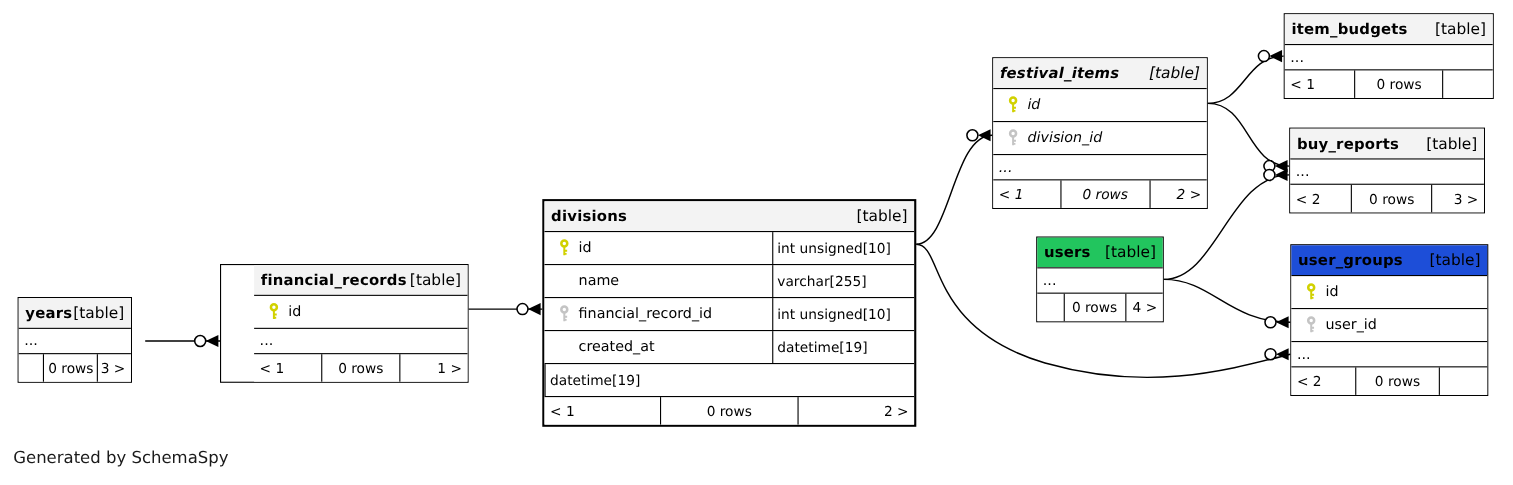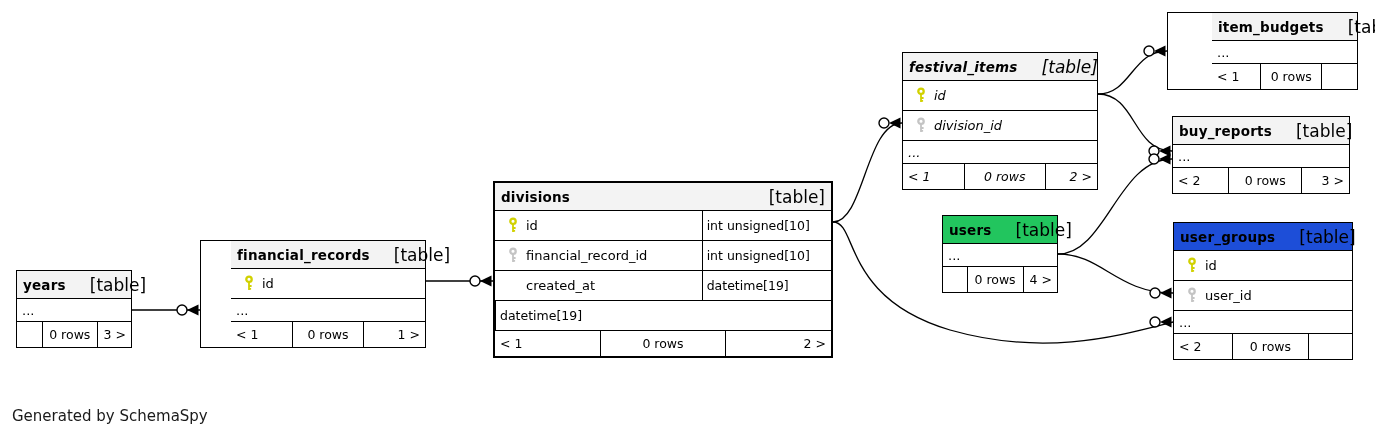--- a/index.html
+++ b/index.html
@@ -199,7 +199,7 @@
         <span class="fc fc2" style="flex: 0.65 1 0px;">2 &gt;</span>
       </div>
     </div>
-    <div class="tbl" style="left: 1167px; top: 12px; width: 191px; padding-left: 44px;">
+    <div class="tbl" style="left: 1167px; top: 12px; width: 191px;">
       <div class="hdr" style="background: rgb(243, 243, 243);">
         <span class="nm">item_budgets</span>
         <span class="tg">[table]</span>

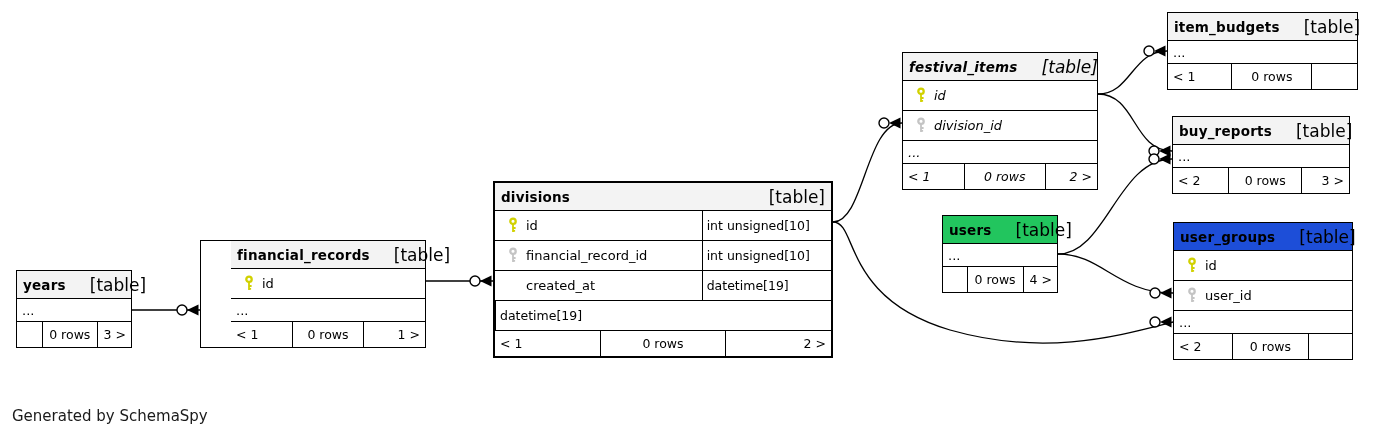--- a/index.html
+++ b/index.html
@@ -11,7 +11,7 @@
   .hdr{display:flex;justify-content:space-between;align-items:center;height:27px;
        padding:0 6px;box-sizing:border-box;background:#f3f3f3;}
   .nm{font-weight:bold;font-size:13.5px;letter-spacing:.2px;white-space:nowrap;}
-  .tg{font-size:17px;margin-left:24px;white-space:nowrap;text-align:center;}
+  .tg{font-size:14px;margin-left:0;white-space:nowrap;text-align:center;}
   .row{display:flex;align-items:stretch;border-top:1px solid #000;height:29px;background:#fff;}
   .row.ell{height:22px;}
   .cell-l{display:flex;align-items:center;flex:1 1 auto;padding-left:5px;box-sizing:border-box;min-width:0;}

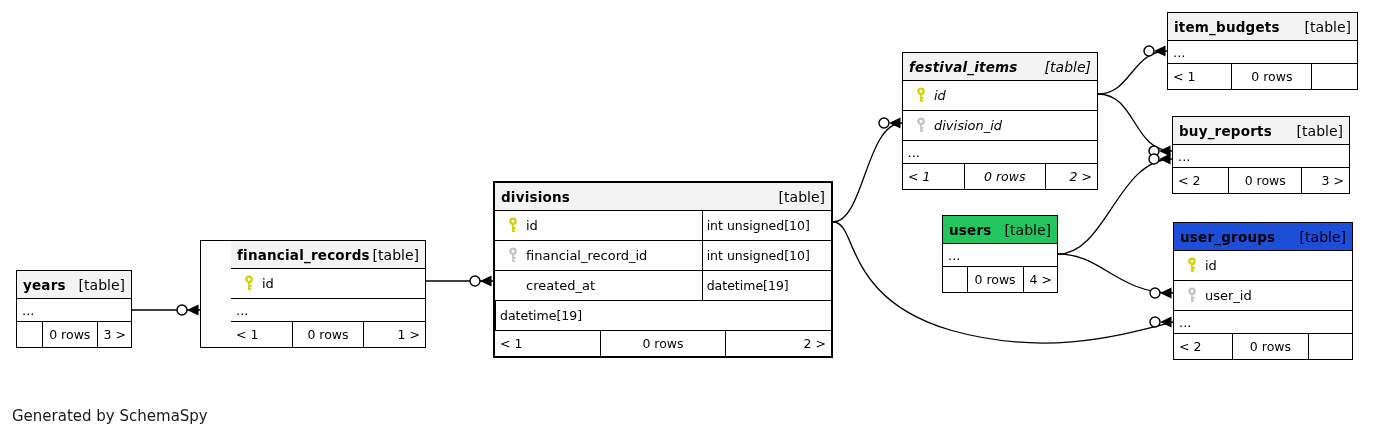--- a/index.html
+++ b/index.html
@@ -135,6 +135,13 @@
       </div>
       <div class="row">
         <div class="cell-l">
+          <span class="key"></span>
+          <span class="lbl">name</span>
+        </div>
+        <div class="cell-t">varchar[255]</div>
+      </div>
+      <div class="row">
+        <div class="cell-l">
           <span class="key">
             <svg width="10" height="17" viewBox="0 0 10 17">
               <circle cx="5" cy="4.3" r="2.7" fill="none" stroke="#c4c4c4" stroke-width="2.3"></circle>

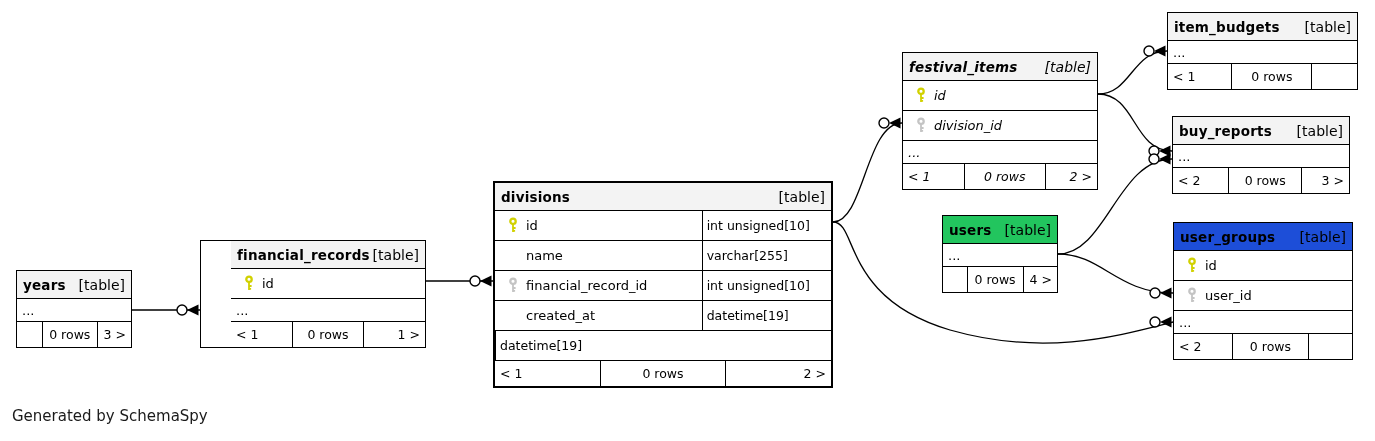--- a/index.html
+++ b/index.html
@@ -73,7 +73,7 @@
       </g>
     </svg>
   <div id="note">Generated by SchemaSpy</div>
-<div class="tbl" style="left: 16px; top: 270px; width: 116px;">
+<div class="tbl" style="left: 16px; top: 270px; width: 104px;">
       <div class="hdr" style="background: rgb(243, 243, 243);">
         <span class="nm">years</span>
         <span class="tg">[table]</span>

